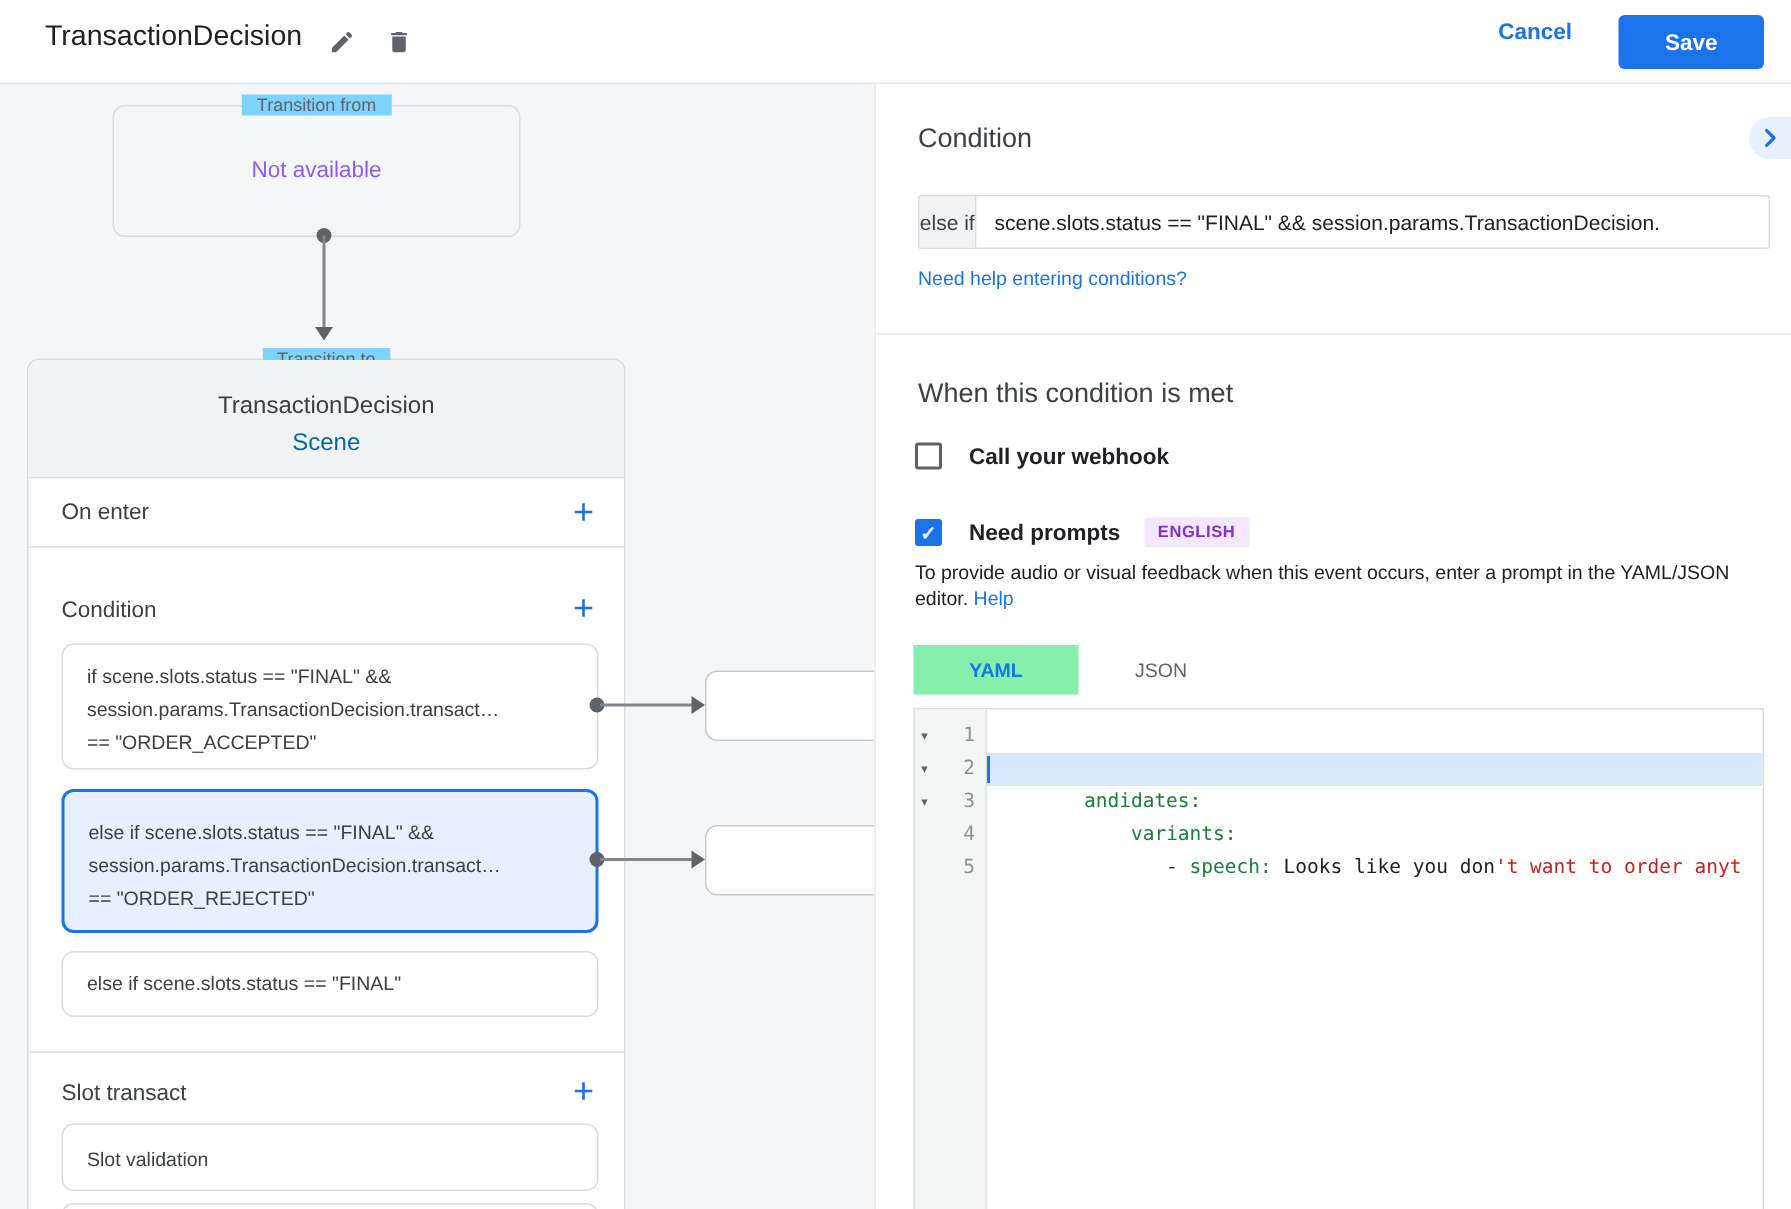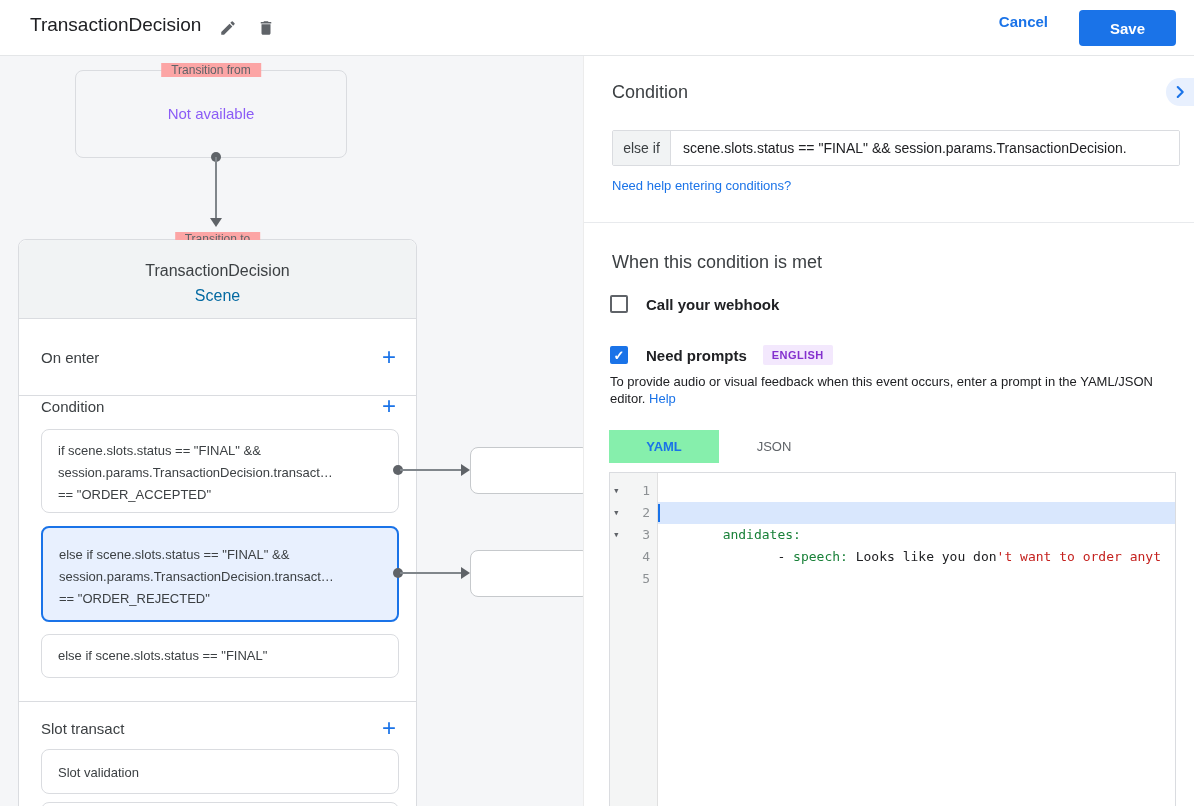--- a/index.html
+++ b/index.html
@@ -25,7 +25,7 @@
 
   .fieldset-box { position:absolute; border:1px solid #dadce0; border-radius:8px; }
   .legend { position:absolute; top:-8px; left:50%; transform:translateX(-50%);
-    background:#fca5a5; padding:0 10px; font-size:12px; color:#5f6368; white-space:nowrap; }
+    background:#7dd3fc; padding:0 10px; font-size:12px; color:#5f6368; white-space:nowrap; }
 
   .tf-box { left:75px; top:14px; width:272px; height:88px; }
   .tf-value { position:absolute; left:0; right:0; top:34px; text-align:center;

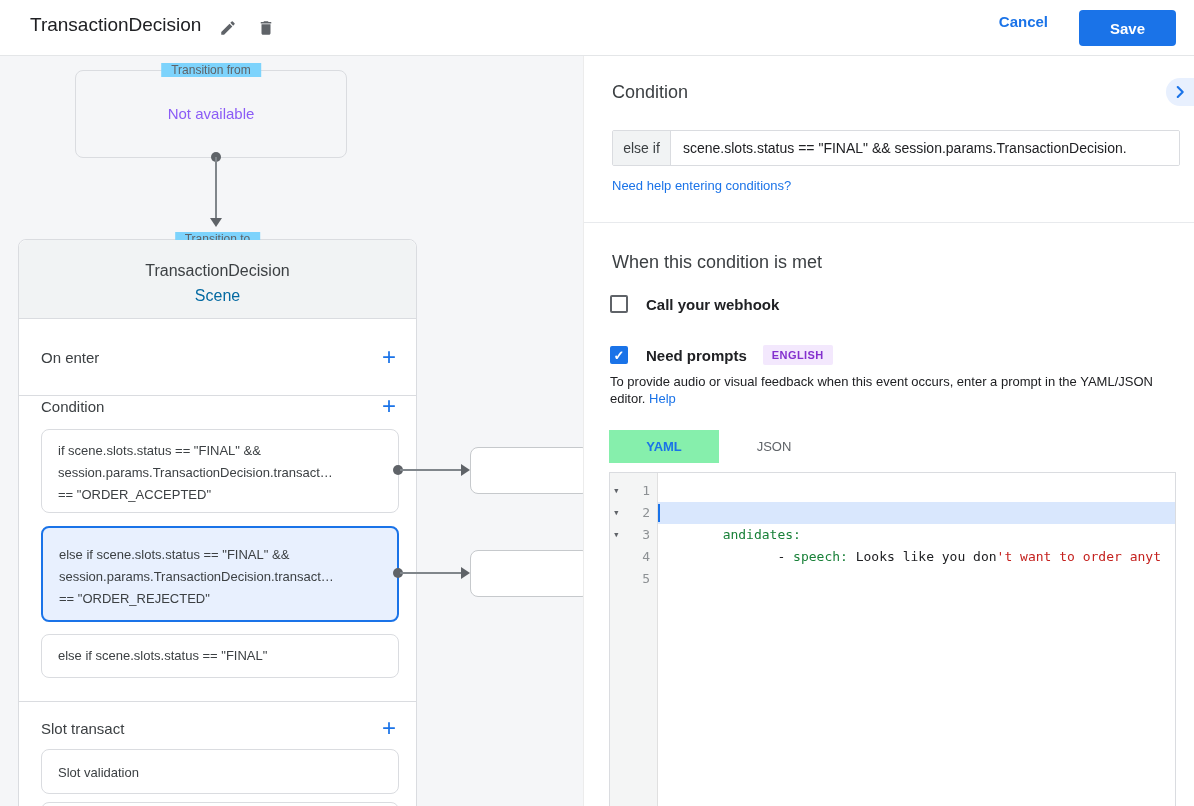--- a/index.html
+++ b/index.html
@@ -82,7 +82,7 @@
 
   .cond-row { position:absolute; left:28px; top:74px; right:14px; height:36px;
     display:flex; border:1px solid #dadce0; border-radius:2px; overflow:hidden; }
-  .cond-prefix { width:58px; background:#f1f3f4; border-right:1px solid #dadce0;
+  .cond-prefix { width:38px; background:#f1f3f4; border-right:1px solid #dadce0;
     display:flex; align-items:center; justify-content:center; font-size:14px; color:#3c4043; }
   .cond-input { flex:1; border:none; outline:none; font-size:14px; color:#202124;
     padding:0 0 0 12px; font-family:"Liberation Sans", sans-serif; background:#fff; white-space:nowrap; }

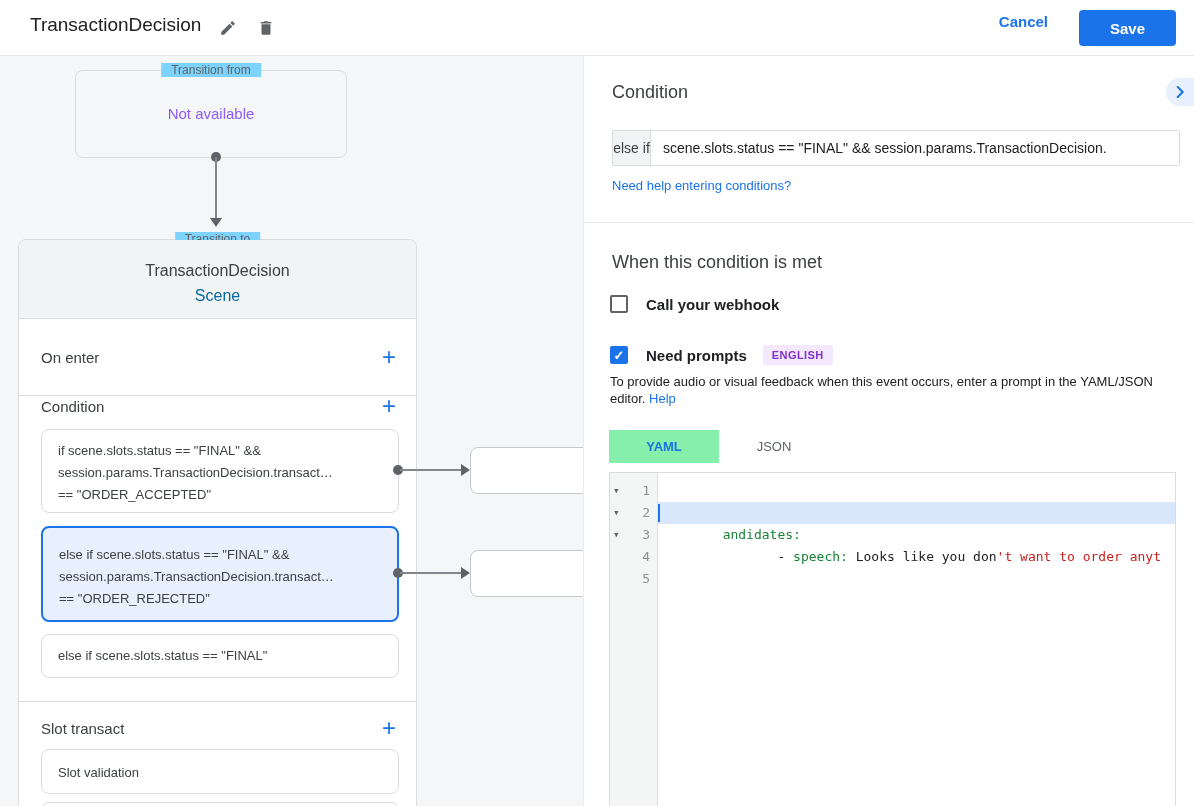--- a/index.html
+++ b/index.html
@@ -47,7 +47,7 @@
   .section-label { font-size:15px; color:#3c4043; flex:1; }
   .plus { color:#1a73e8; font-size:24px; font-weight:300; line-height:20px; cursor:pointer; }
 
-  .row-onenter { top:79px; height:77px; border-bottom:1px solid #dadce0; }
+  .row-onenter { top:79px; height:46px; border-bottom:1px solid #dadce0; }
   .row-condition { top:146px; height:40px; }
   .divider-h { position:absolute; left:0; right:0; height:0; border-top:1px solid #dadce0; }
   .row-slot { top:470px; height:36px; }

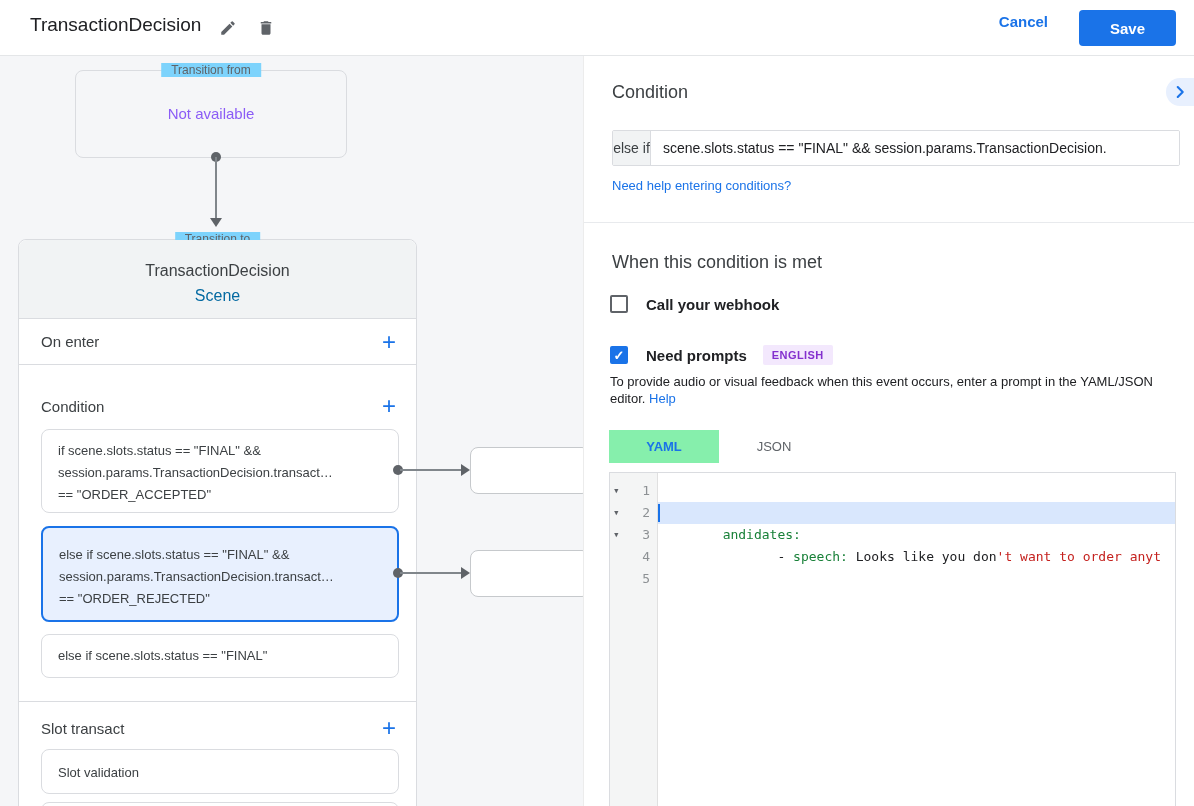--- a/index.html
+++ b/index.html
@@ -290,6 +290,9 @@
         <span class="caret"></span><span class="seg-key">andidates:</span>
       </div>
       <div class="code-row">
+        <span class="seg-plain">    </span><span class="seg-key">variants:</span>
+      </div>
+      <div class="code-row">
         <span class="seg-plain">       - </span><span class="seg-key">speech:</span><span class="seg-plain"> Looks like you don</span><span class="seg-string">'t want to order anyt</span>
       </div>
       <div class="code-row"></div>

